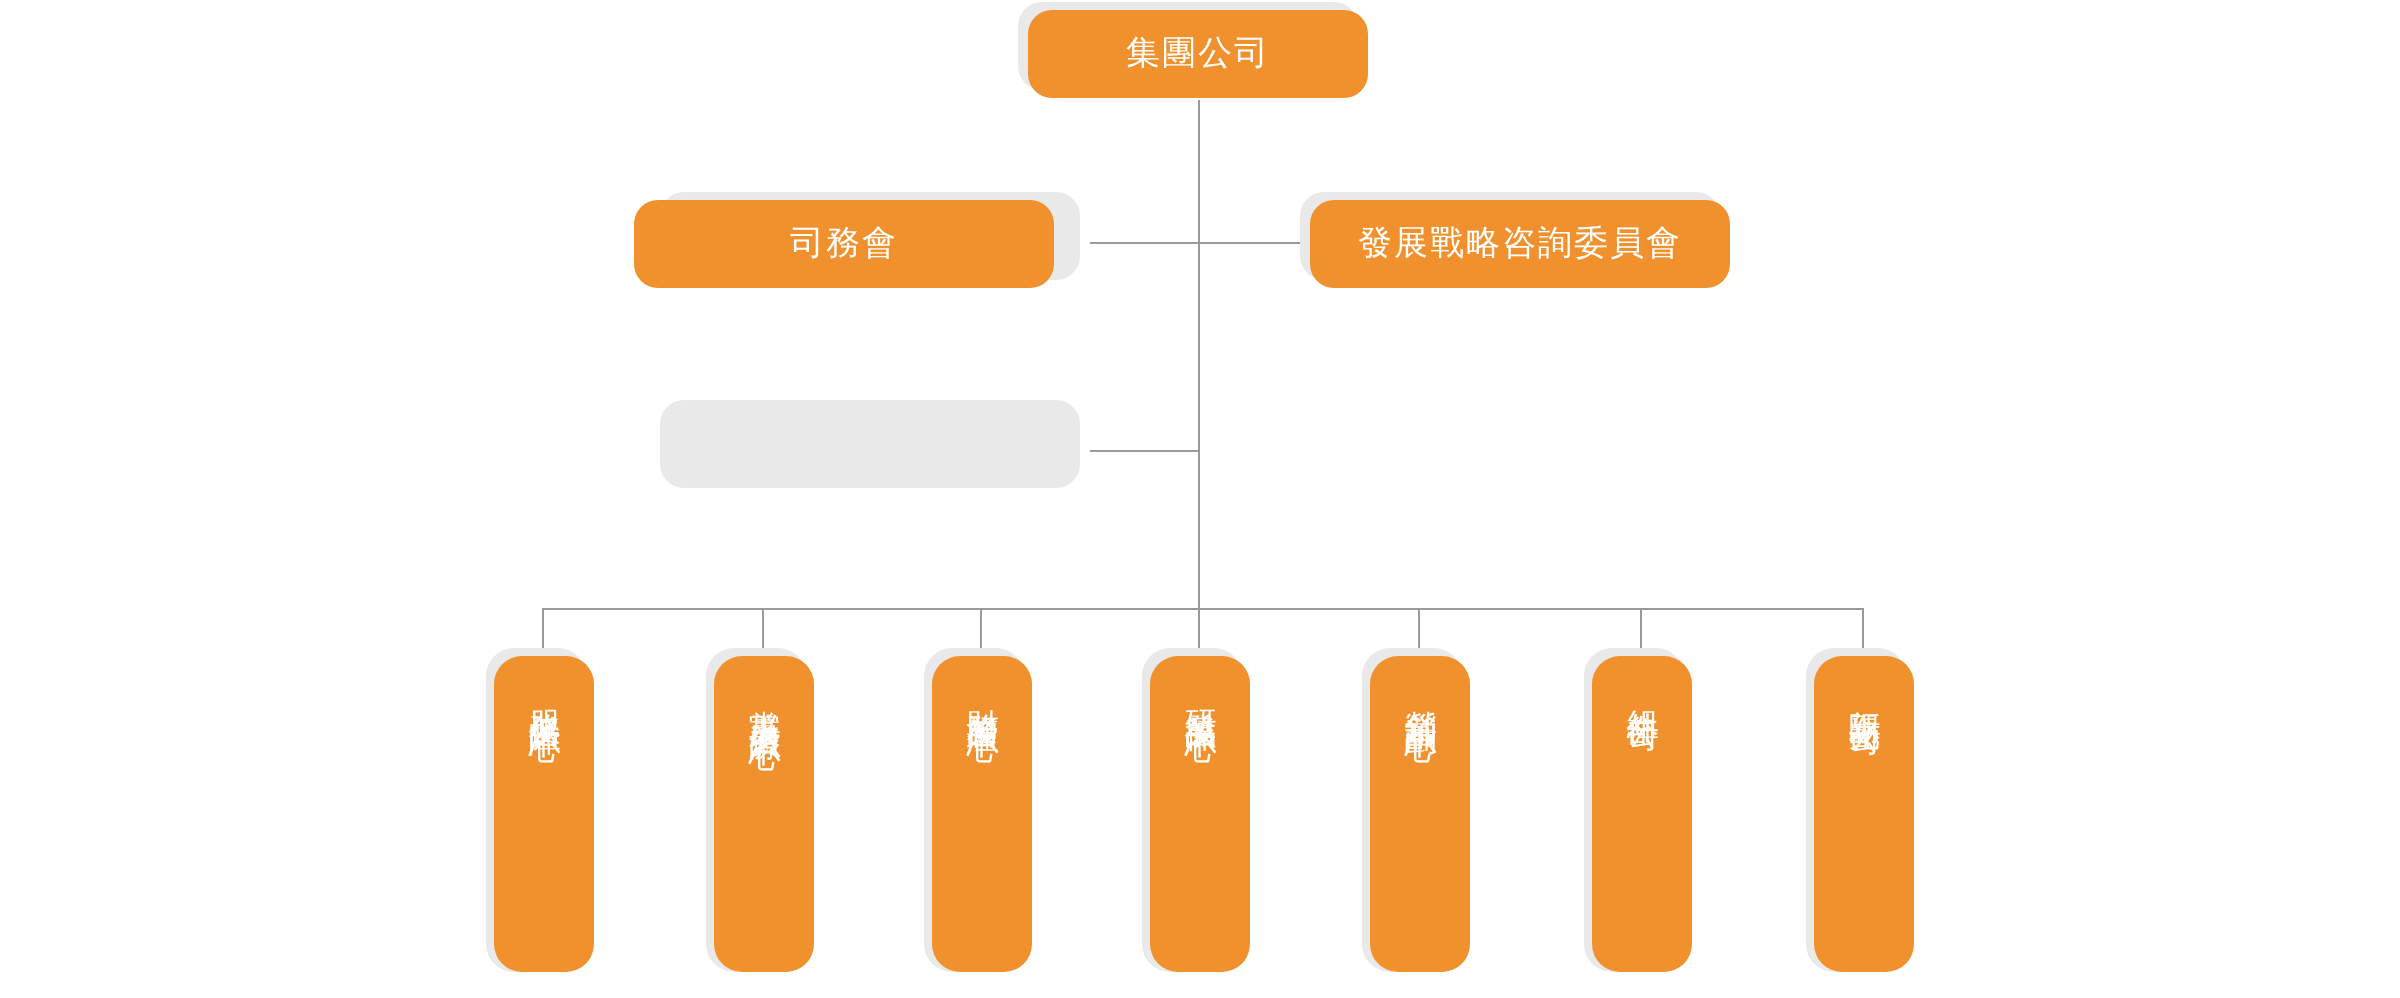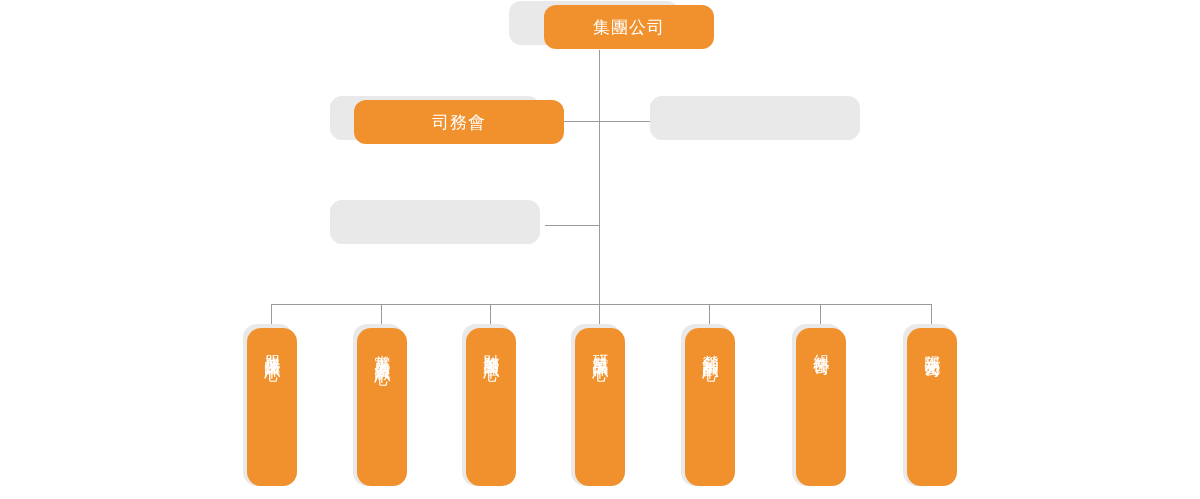--- a/index.html
+++ b/index.html
@@ -52,7 +52,6 @@
   }
   .node.top {
     font-size: 17px;
-    margin-left: 30px;
   }
   
   .node.v {

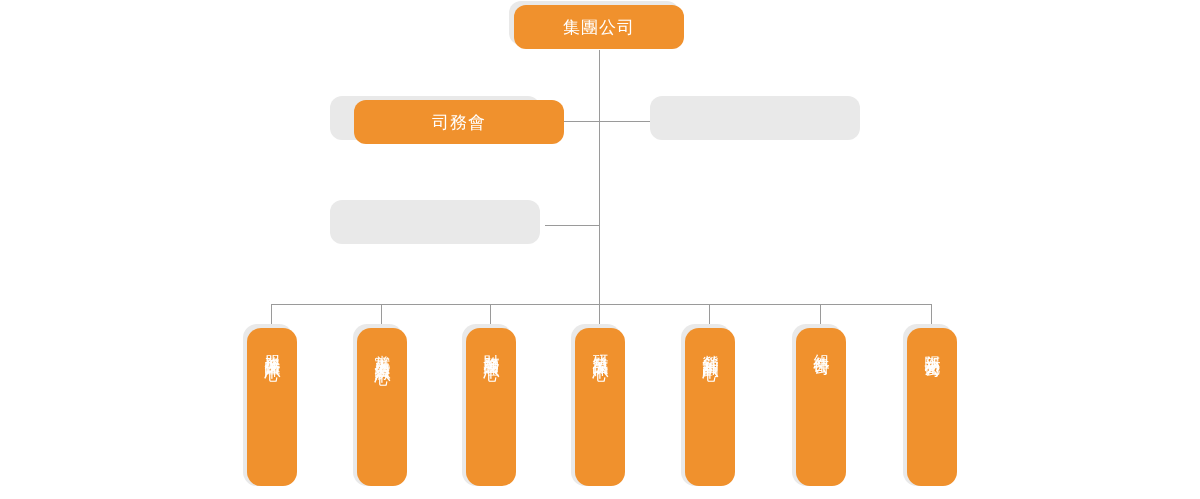--- a/index.html
+++ b/index.html
@@ -94,7 +94,7 @@
   <div class="node h top" style="left:514px; top:5px; width:170px; height:44px;">集團公司</div>
 
   <div class="shadow" style="left:330px; top:96px; width:210px; height:44px;"></div>
-  <div class="node h" style="left:354px; top:100px; width:210px; height:44px;">司務會</div>
+  <div class="node h" style="left:317px; top:100px; width:210px; height:44px;">司務會</div>
 
   <div class="shadow" style="left:650px; top:96px; width:210px; height:44px;"></div>
 

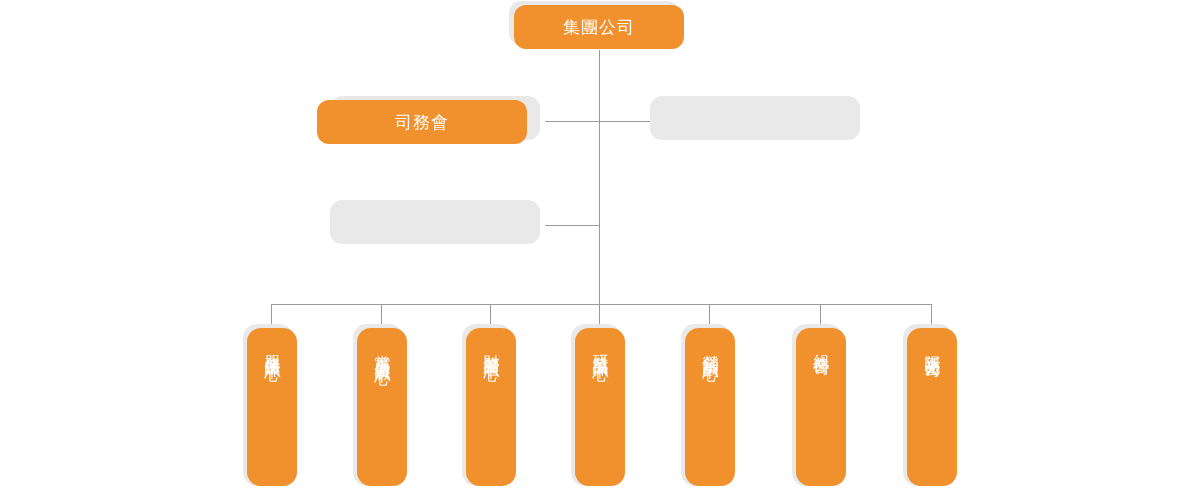--- a/index.html
+++ b/index.html
@@ -97,6 +97,7 @@
   <div class="node h" style="left:317px; top:100px; width:210px; height:44px;">司務會</div>
 
   <div class="shadow" style="left:650px; top:96px; width:210px; height:44px;"></div>
+  <div class="node h" style="left:655px; top:100px; width:210px; height:44px;">發展戰略咨詢委員會</div>
 
   <div class="shadow" style="left:330px; top:200px; width:210px; height:44px;"></div>
 

